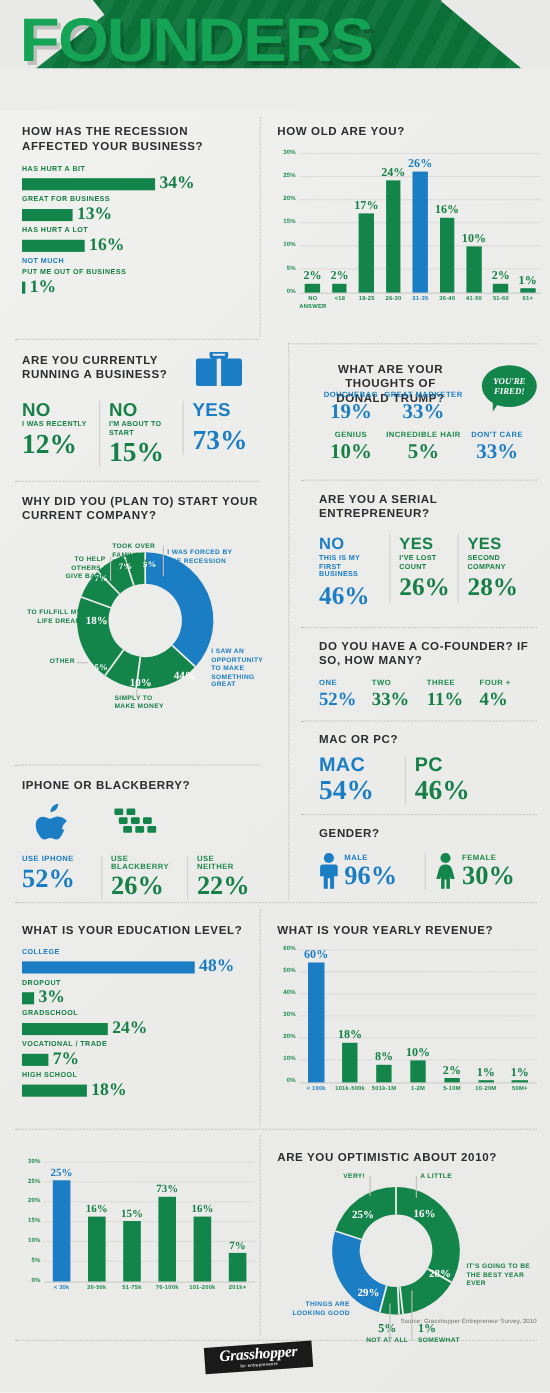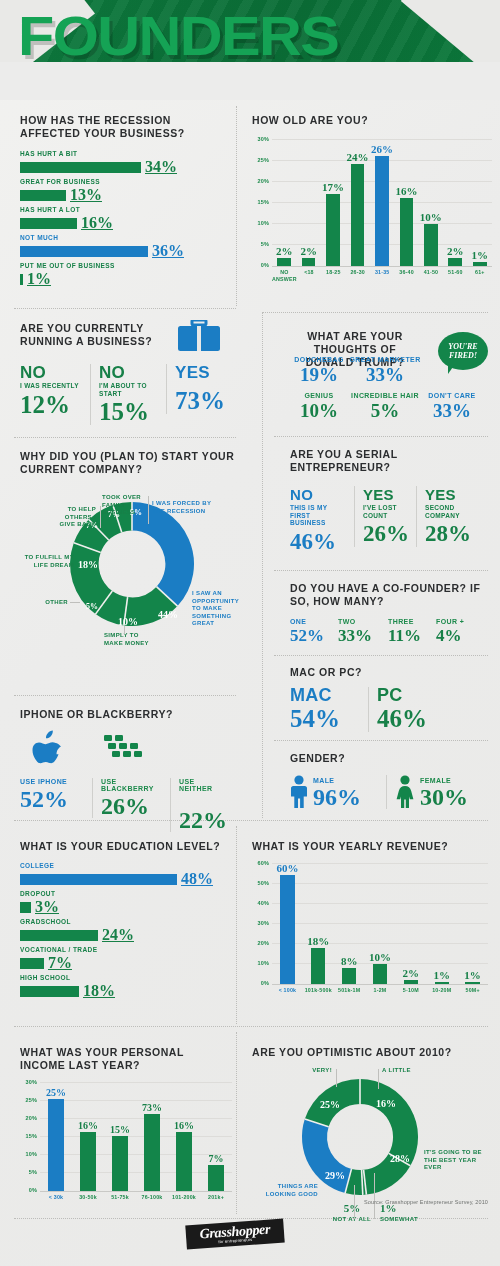--- a/index.html
+++ b/index.html
@@ -85,7 +85,7 @@
   .hbar { height: 11px; background: #13854a; }
   .hbar.blue { background: #1b7dc4; }
   .hbar-val { font-family: "Liberation Serif", serif; font-weight: bold;
-              font-size: 16px; color: #178048; margin-left: 4px; line-height: 1; text-decoration: underline; }
+              font-size: 16px; color: #178048; margin-left: 4px; line-height: 1; }
   .hbar-val.blue { color: #1b7dc4; }
 
   

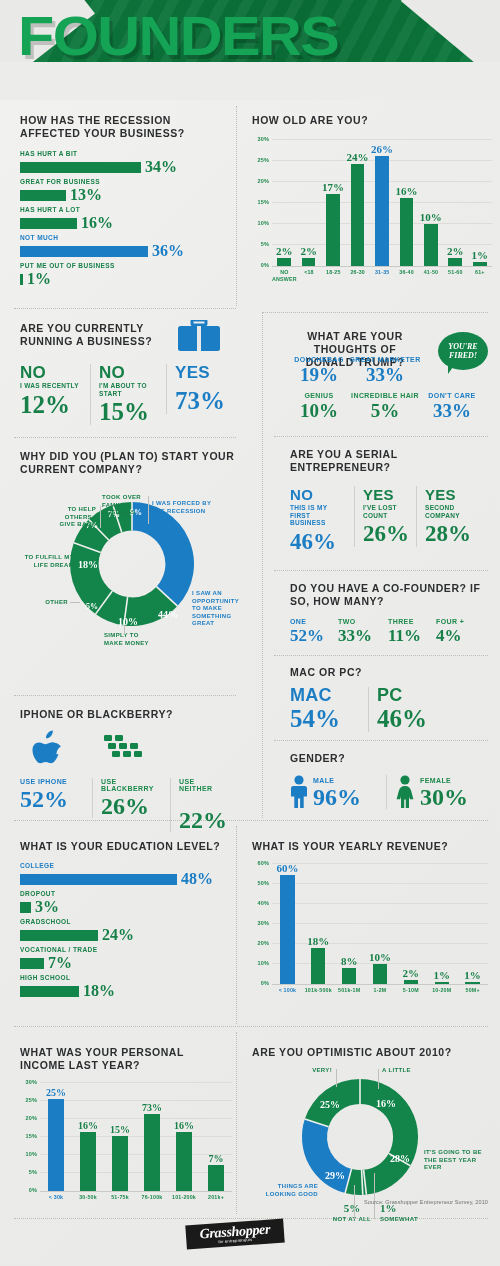--- a/index.html
+++ b/index.html
@@ -204,10 +204,6 @@
 
       <div class="hbar-row">
         <div class="hbar-label blue">NOT MUCH</div>
-        <div class="hbar-wrap">
-          <div class="hbar blue" style="width:128px;"></div>
-          <div class="hbar-val blue">36%</div>
-        </div>
       </div>
 
       <div class="hbar-row">

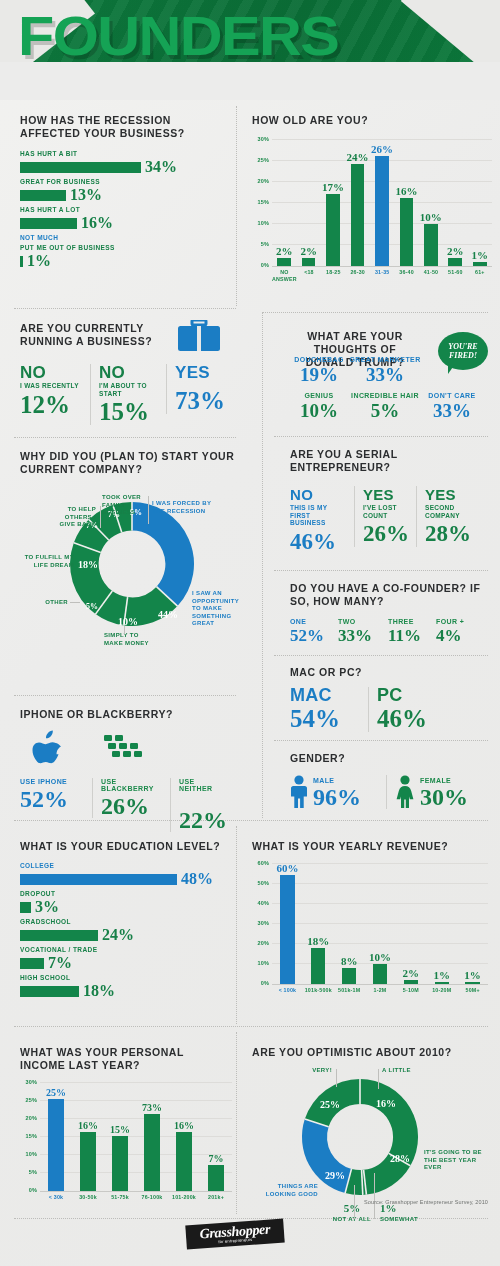--- a/index.html
+++ b/index.html
@@ -508,7 +508,7 @@
       </div>
       <div class="stat" style="width:66px;">
         <div class="lbl">USE NEITHER</div>
-        <div class="pct" style="font-size:24px; margin-top:16px;">22%</div>
+        <div class="pct" style="font-size:24px; margin-top:2px;">22%</div>
       </div>
     </div>
   </div>

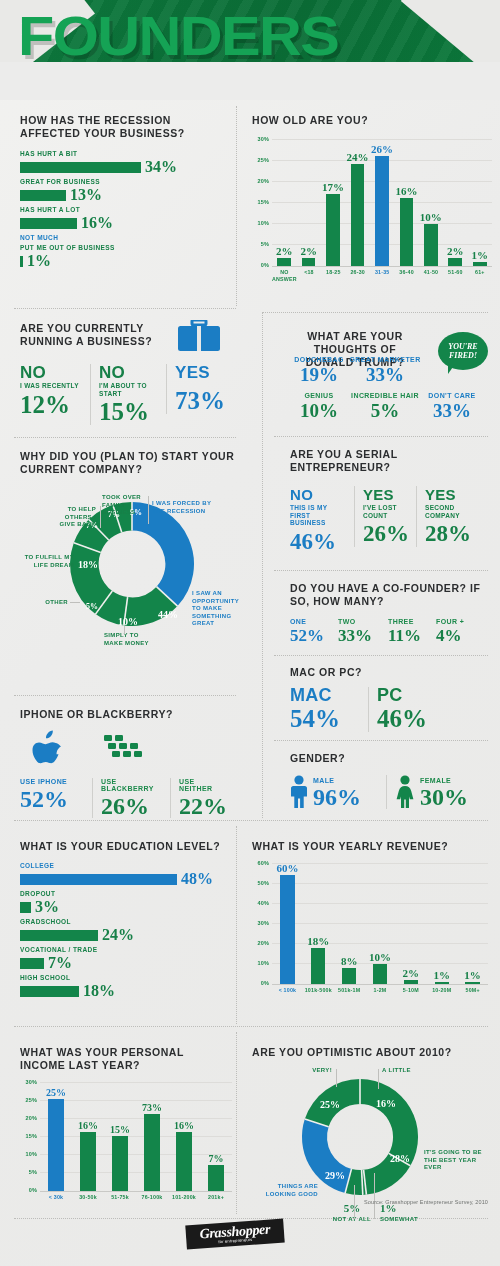--- a/index.html
+++ b/index.html
@@ -652,7 +652,6 @@
   </div>
 
   <div class="panel" style="left:20px; top:1046px; width:212px;">
-    <h2 class="q">WHAT WAS YOUR PERSONAL INCOME LAST YEAR?</h2>
     <div class="vchart" style="margin-top:10px;">
       <div style="position:relative; padding-left:20px;">
         <div class="vc-ylab" style="left:0; top:-3px; width:17px;">30%</div>

